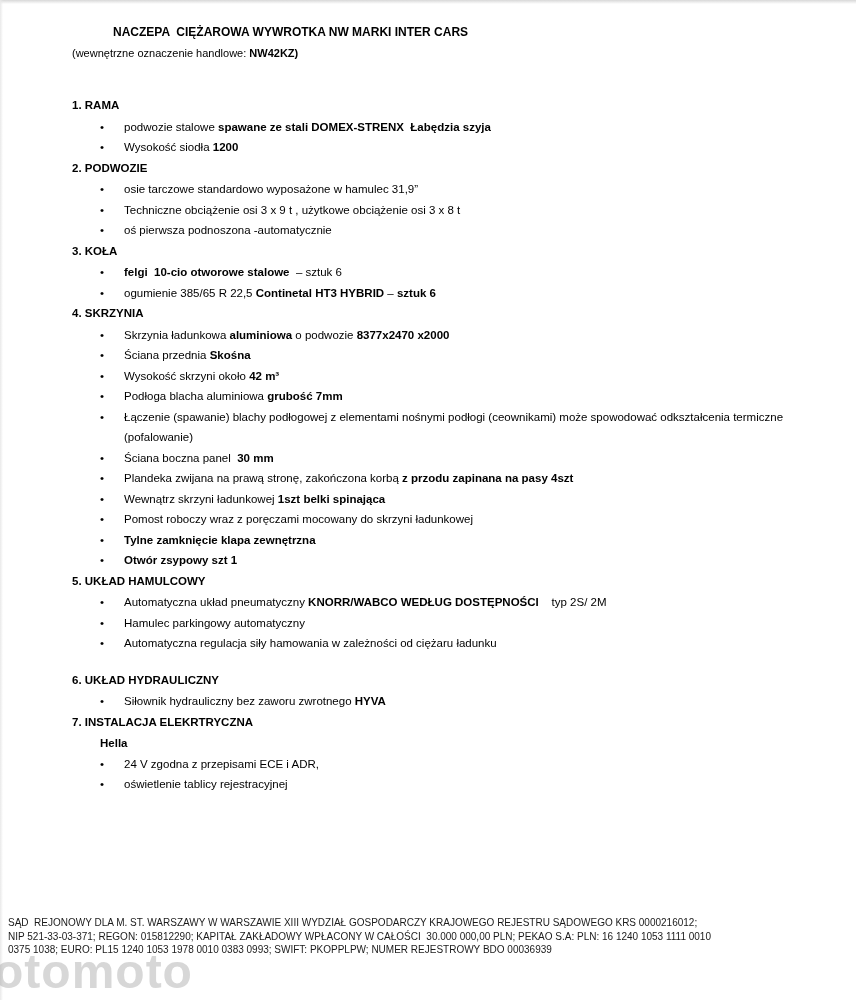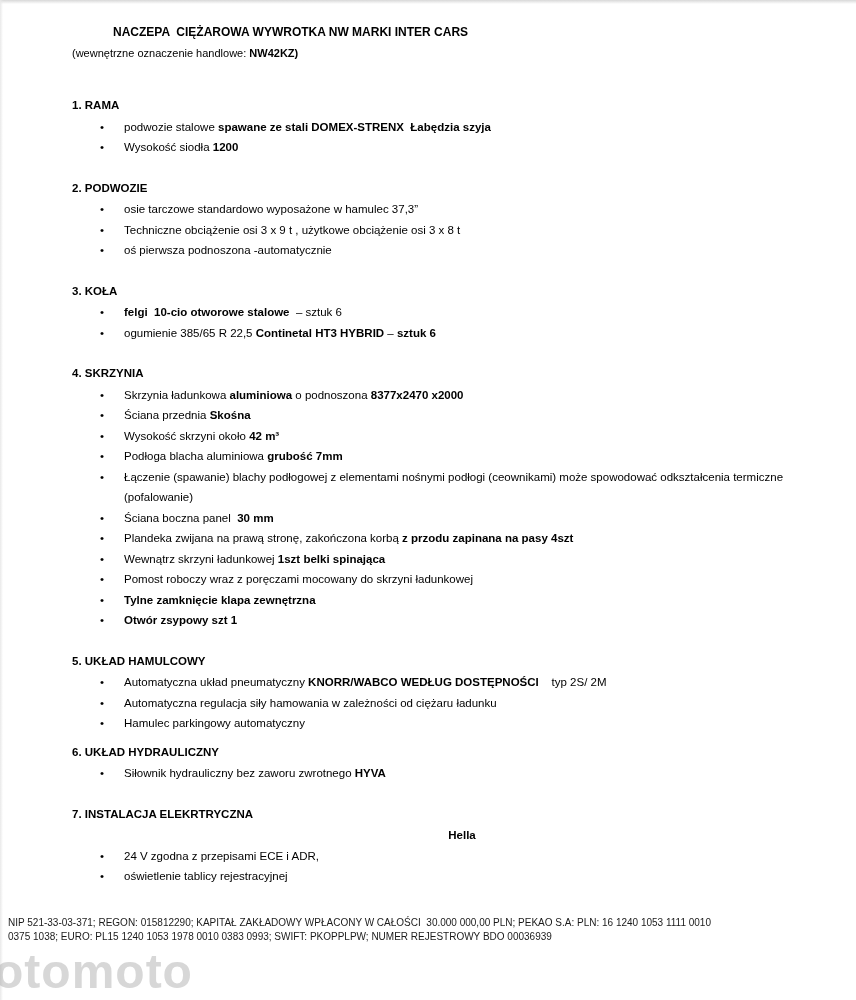--- a/index.html
+++ b/index.html
@@ -24,7 +24,7 @@
   .bold { font-weight: bold; }
 
   .sections { }
-  .doc-section { margin-top: 20px; }
+  .doc-section { }
   .sections > .doc-section:first-child { margin-top: 31px; }
   .sections > .doc-section:nth-child(6) { margin-top: 8px; }
 

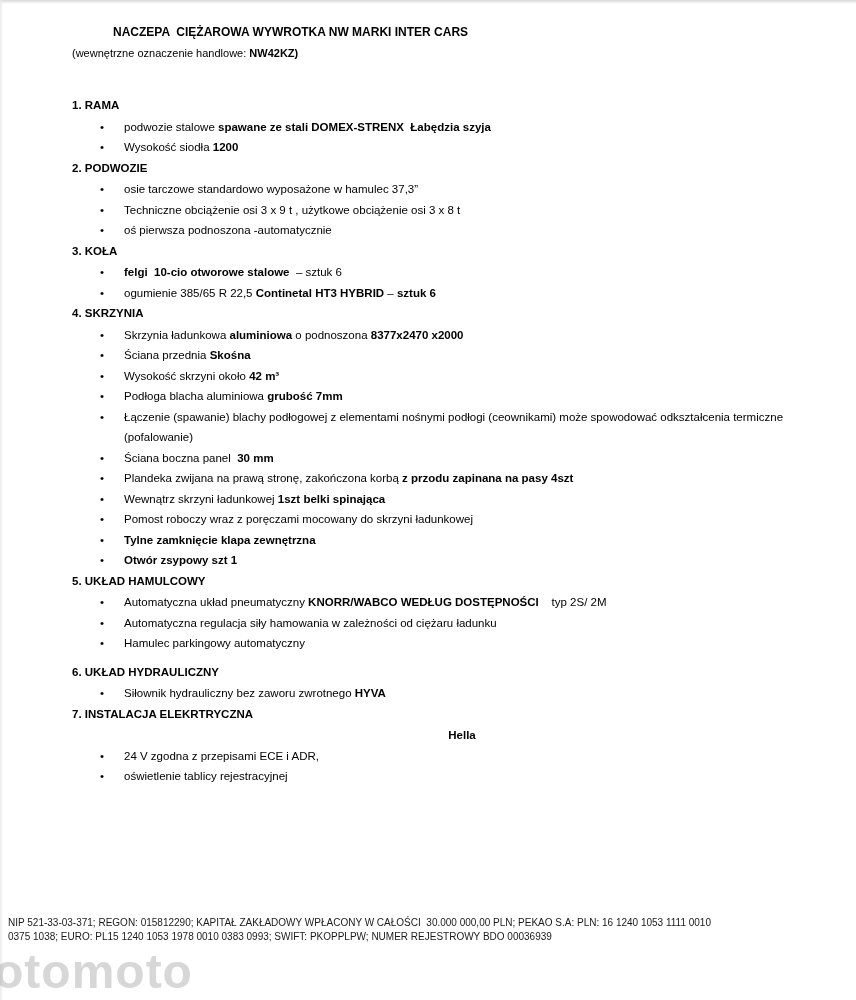--- a/index.html
+++ b/index.html
@@ -73,7 +73,7 @@
         <div class="sec-heading">2. PODWOZIE</div>
         <div class="bullet-item">
           <span class="bullet-marker"></span>
-          <span class="bullet-text"><span class="seg">osie tarczowe standardowo wyposażone w hamulec 37,3”</span></span>
+          <span class="bullet-text"><span class="seg">osie tarczowe standardowo wyposażone w hamulec 31,9”</span></span>
         </div>
         <div class="bullet-item">
           <span class="bullet-marker"></span>

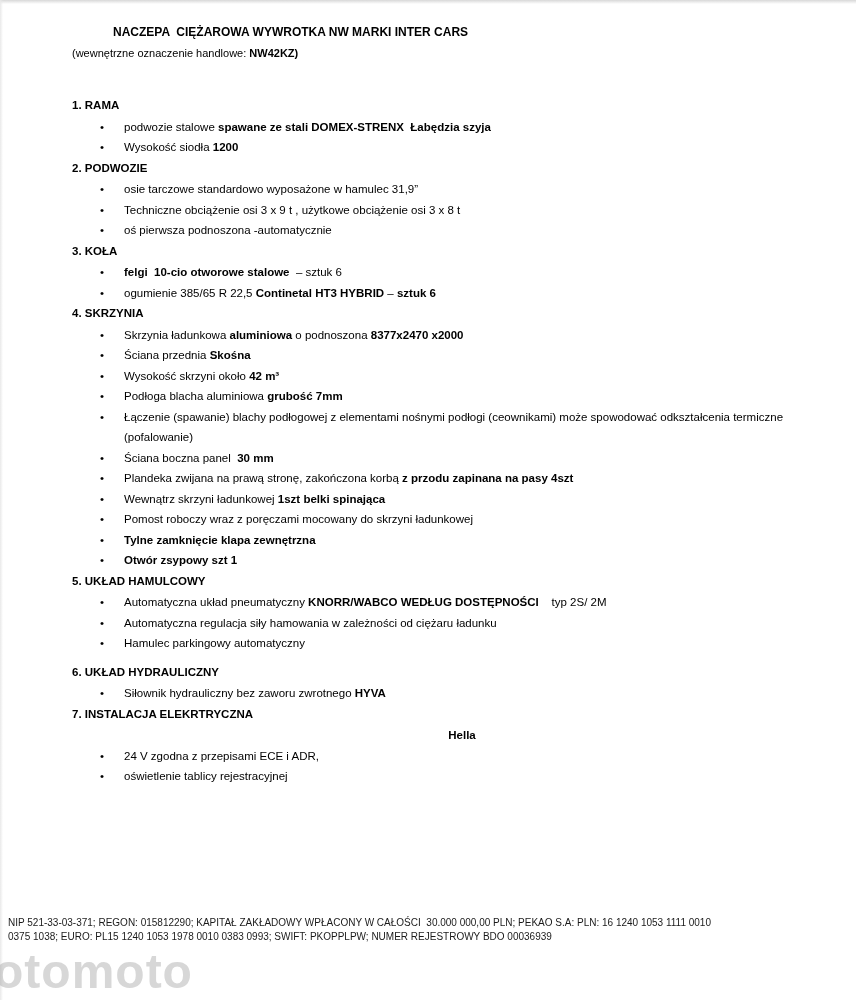--- a/index.html
+++ b/index.html
@@ -99,7 +99,7 @@
         <div class="sec-heading">4. SKRZYNIA</div>
         <div class="bullet-item">
           <span class="bullet-marker"></span>
-          <span class="bullet-text"><span class="seg">Skrzynia ładunkowa </span><span class="seg bold">aluminiowa</span><span class="seg"> o podnoszona </span><span class="seg bold">8377x2470 x2000</span></span>
+          <span class="bullet-text"><span class="seg">Skrzynia ładunkowa </span><span class="seg bold">aluminiowa</span><span class="seg"> o podwozie </span><span class="seg bold">8377x2470 x2000</span></span>
         </div>
         <div class="bullet-item">
           <span class="bullet-marker"></span>

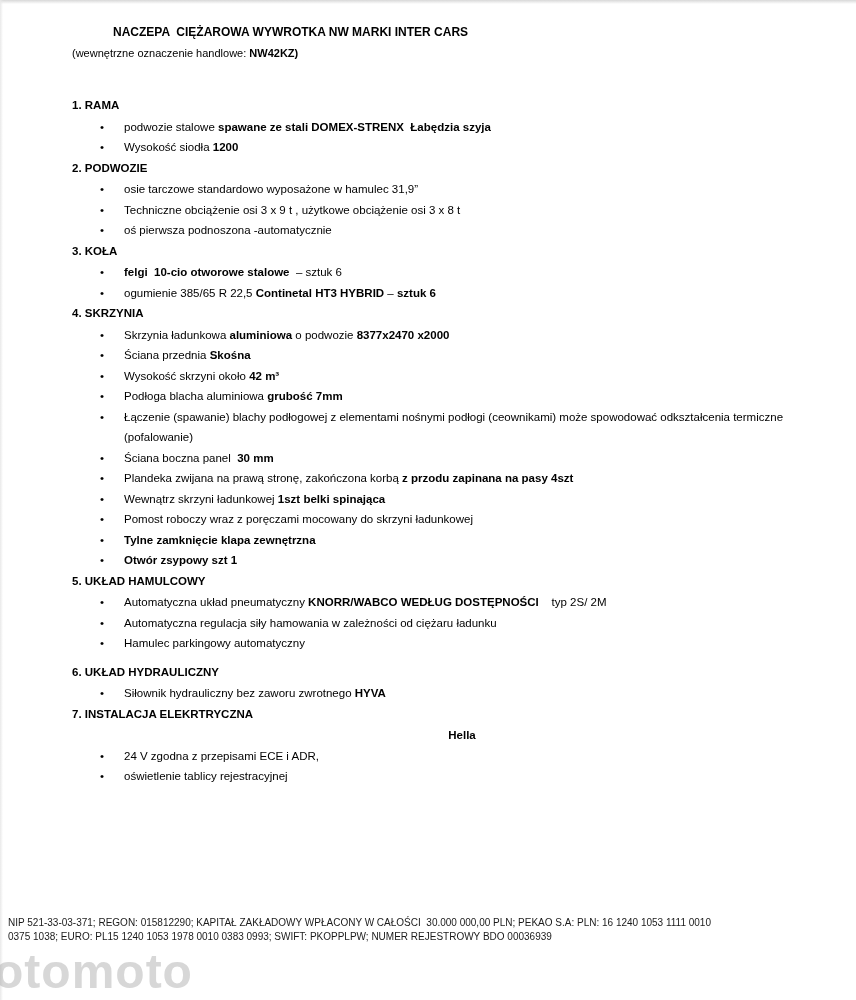--- a/index.html
+++ b/index.html
@@ -150,11 +150,11 @@
         </div>
         <div class="bullet-item">
           <span class="bullet-marker"></span>
-          <span class="bullet-text"><span class="seg">Automatyczna regulacja siły hamowania w zależności od ciężaru ładunku</span></span>
+          <span class="bullet-text"><span class="seg">Hamulec parkingowy automatyczny</span></span>
         </div>
         <div class="bullet-item">
           <span class="bullet-marker"></span>
-          <span class="bullet-text"><span class="seg">Hamulec parkingowy automatyczny</span></span>
+          <span class="bullet-text"><span class="seg">Automatyczna regulacja siły hamowania w zależności od ciężaru ładunku</span></span>
         </div>
       </section>
       <section class="doc-section">

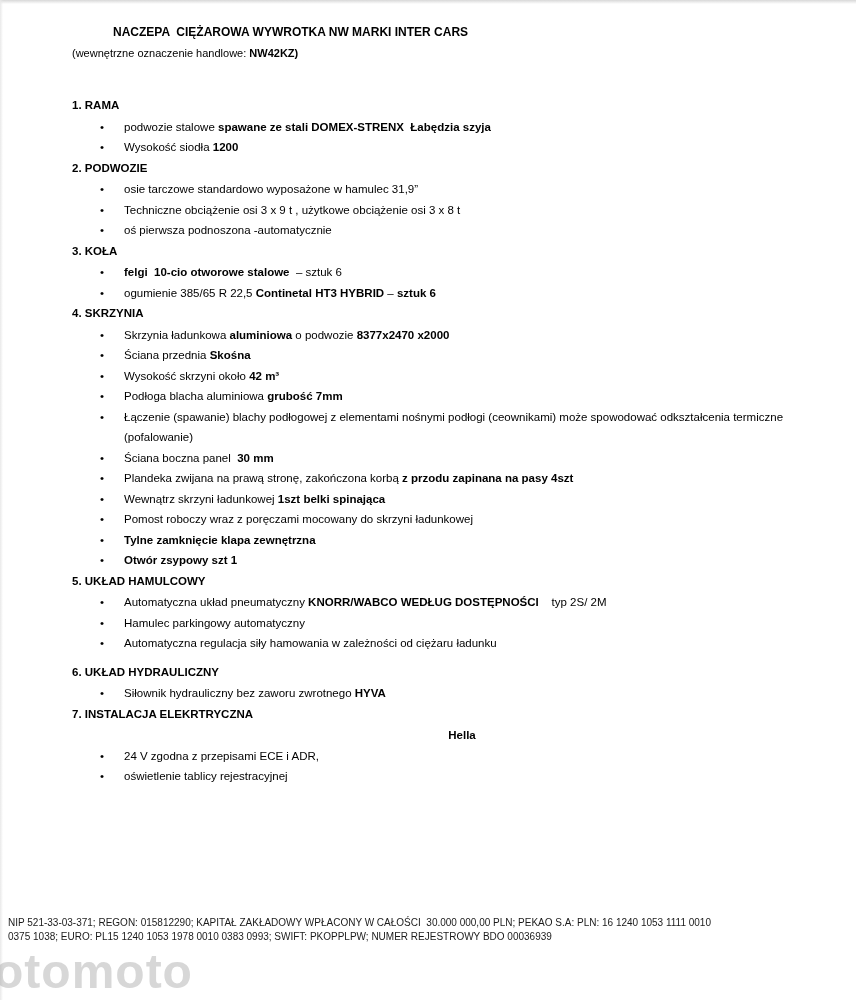--- a/index.html
+++ b/index.html
@@ -26,7 +26,7 @@
   .sections { }
   .doc-section { }
   .sections > .doc-section:first-child { margin-top: 31px; }
-  .sections > .doc-section:nth-child(6) { margin-top: 8px; }
+  .sections > .doc-section:nth-child(6) { margin-top: 16px; }
 
   .sec-heading { font-weight: bold; font-size: 11.5px; line-height: 20.5px; white-space: pre-wrap; margin-bottom: 1px; }
   .sec-subheading { font-weight: bold; font-size: 11.5px; line-height: 20.5px; padding-left: 28px; white-space: pre-wrap; text-align: center; }

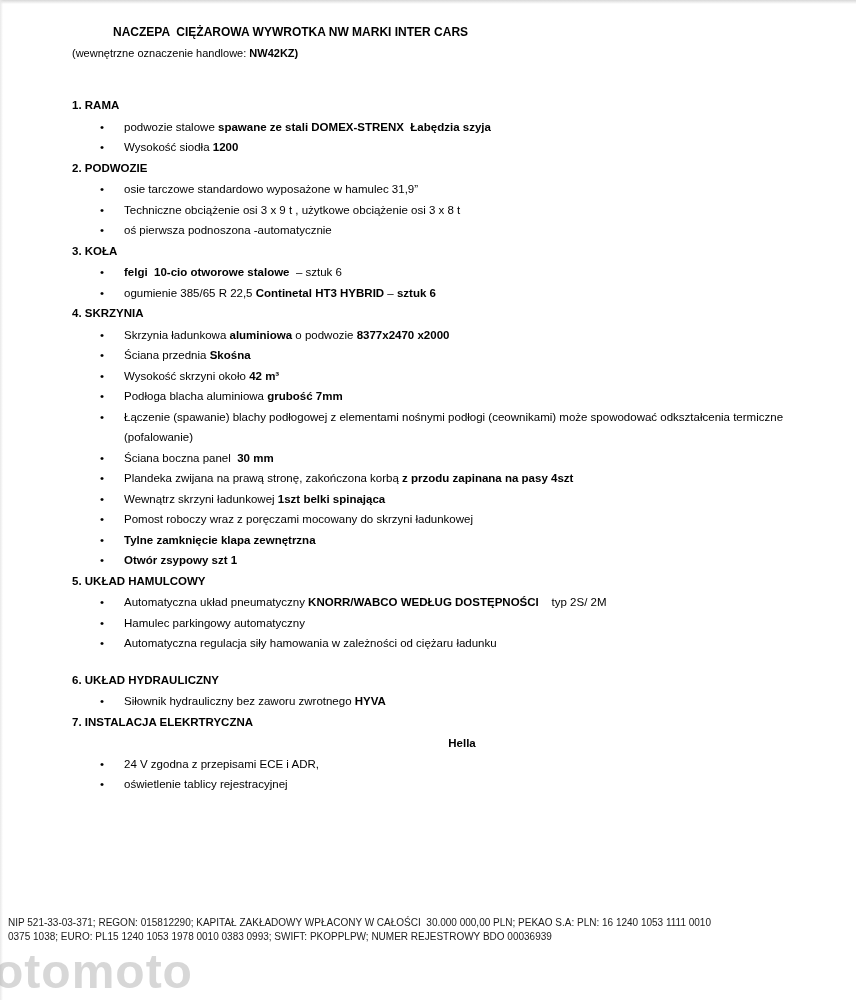--- a/index.html
+++ b/index.html
@@ -29,7 +29,7 @@
   .sections > .doc-section:nth-child(6) { margin-top: 16px; }
 
   .sec-heading { font-weight: bold; font-size: 11.5px; line-height: 20.5px; white-space: pre-wrap; margin-bottom: 1px; }
-  .sec-subheading { font-weight: bold; font-size: 11.5px; line-height: 20.5px; padding-left: 28px; white-space: pre-wrap; text-align: center; }
+  .sec-subheading { font-weight: bold; font-size: 11.5px; line-height: 20.5px; padding-left: 28px; white-space: pre-wrap; }
 
   .bullet-item { display: flex; padding-left: 28px; font-size: 11.5px; line-height: 20.5px; }
   .bullet-marker { flex: 0 0 24px; }

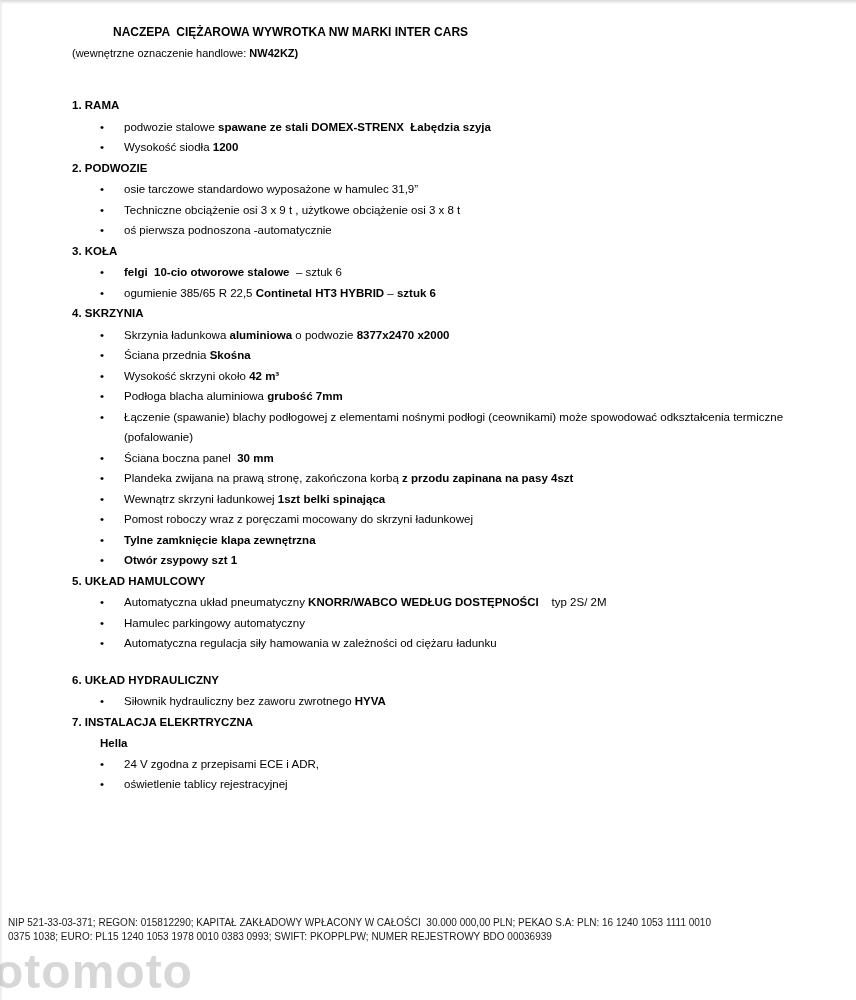--- a/index.html
+++ b/index.html
@@ -180,6 +180,7 @@
 </div>
 
 <div class="footer">
+  <div class="footer-line">SĄD  REJONOWY DLA M. ST. WARSZAWY W WARSZAWIE XIII WYDZIAŁ GOSPODARCZY KRAJOWEGO REJESTRU SĄDOWEGO KRS 0000216012;</div>
   <div class="footer-line">NIP 521-33-03-371; REGON: 015812290; KAPITAŁ ZAKŁADOWY WPŁACONY W CAŁOŚCI  30.000 000,00 PLN; PEKAO S.A: PLN: 16 1240 1053 1111 0010</div>
   <div class="footer-line">0375 1038; EURO: PL15 1240 1053 1978 0010 0383 0993; SWIFT: PKOPPLPW; NUMER REJESTROWY BDO 00036939</div>
 </div>

